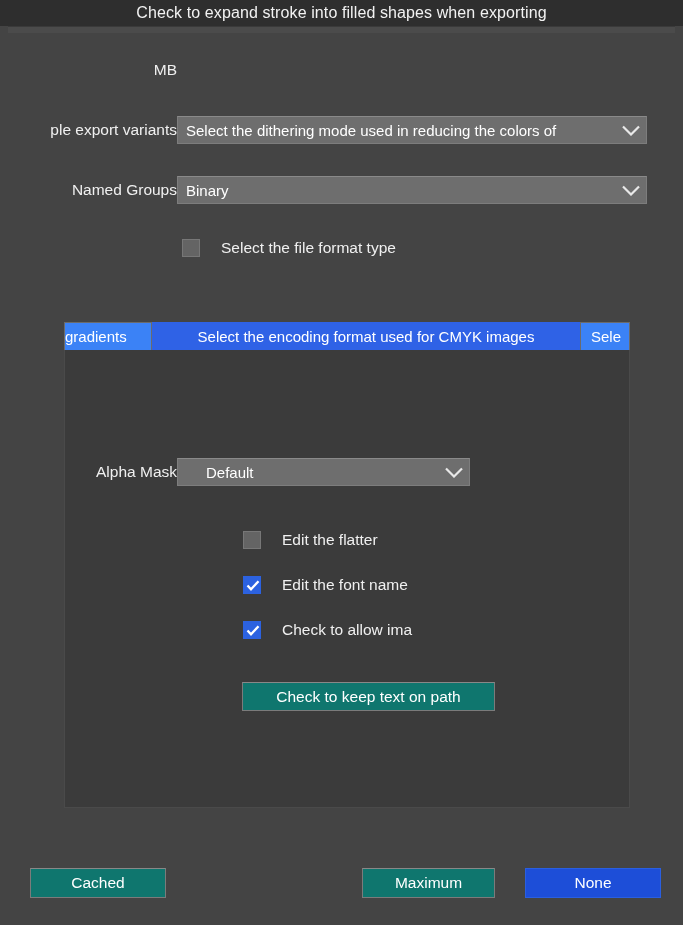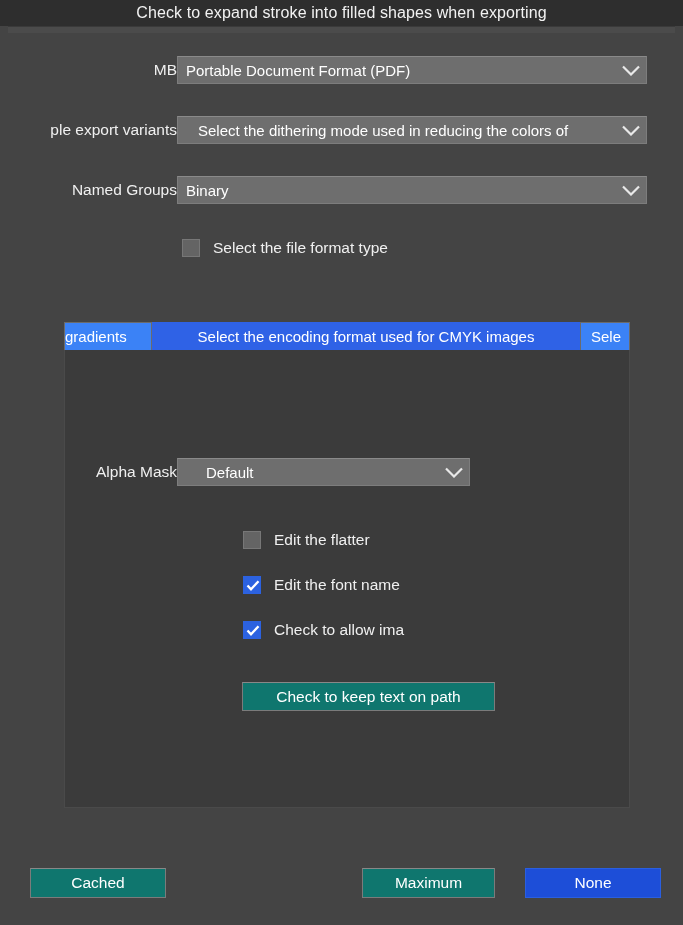--- a/index.html
+++ b/index.html
@@ -222,14 +222,6 @@
   <div class="field-label">
     <span>MB</span>
   </div>
-  <div class="combo">
-    <div class="combo-value">Portable Document Format (PDF)</div>
-    <div class="combo-arrow">
-      <svg width="18" height="11" viewBox="0 0 18 11">
-        <path d="M1 1.5 L9 9.5 L17 1.5" fill="none" stroke="#e8e8e8" stroke-width="2.2"></path>
-      </svg>
-    </div>
-  </div>
 </div>
 
 <div class="form-row row-dither">

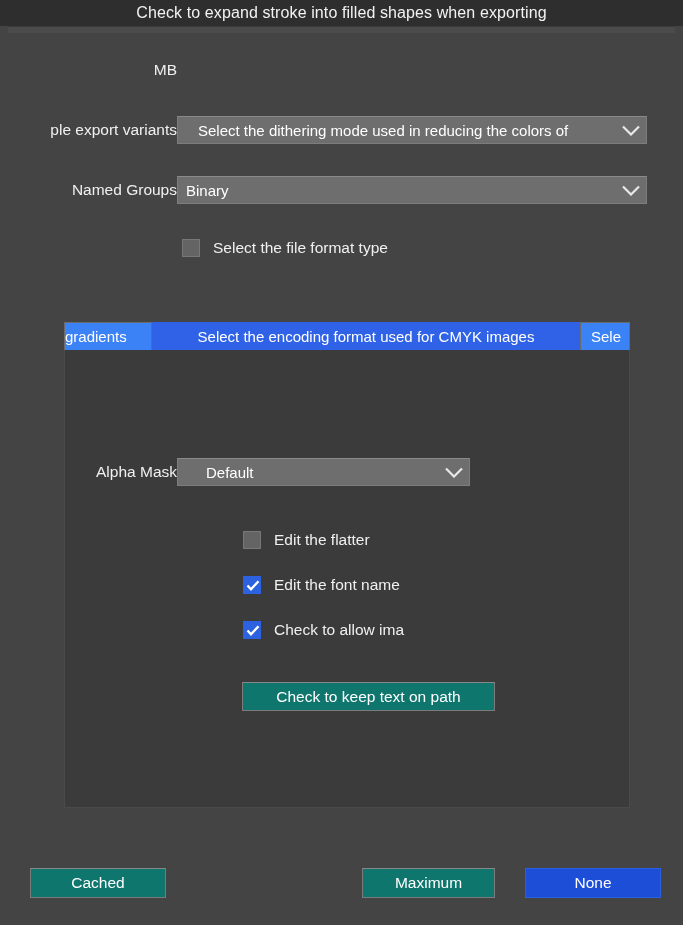--- a/index.html
+++ b/index.html
@@ -95,7 +95,7 @@
   .row-format   { left: 0;  top: 56px;  width: 657px; }
   .row-format   .combo { width: 470px; }
   .row-dither   { left: 0;  top: 116px; width: 657px; }
-  .row-dither   .combo { width: 470px; padding-left: 12px; }
+  .row-dither   .combo { width: 470px; }
   .row-binary   { left: 0;  top: 176px; width: 657px; }
   .row-binary   .combo { width: 470px; }
 

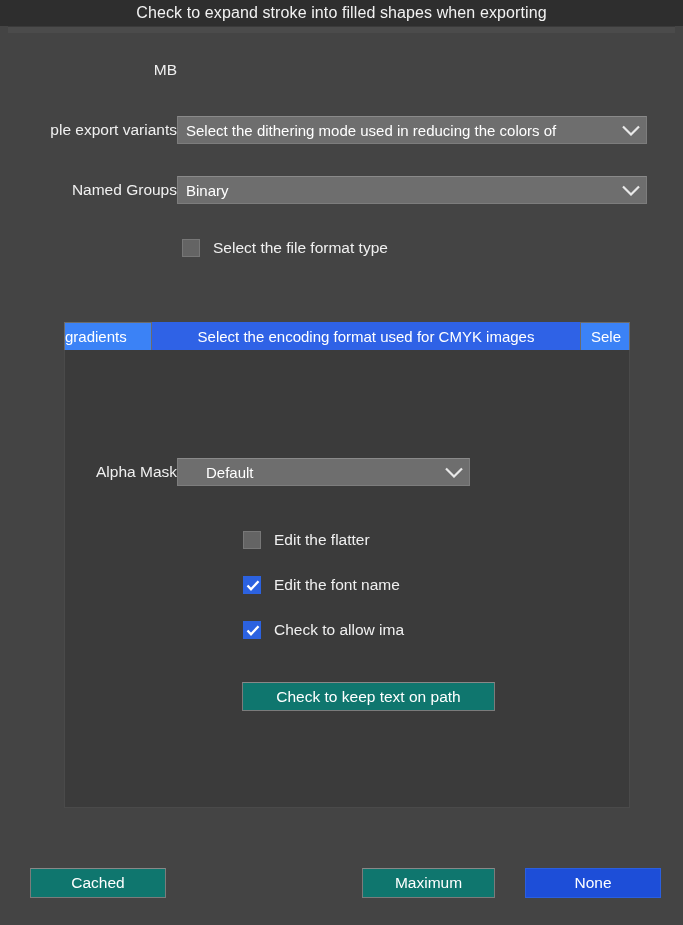--- a/index.html
+++ b/index.html
@@ -104,7 +104,7 @@
     position: absolute;
     display: flex;
     align-items: center;
-    gap: 13px;
+    gap: 21px;
   }
   .cbox {
     width: 18px;

